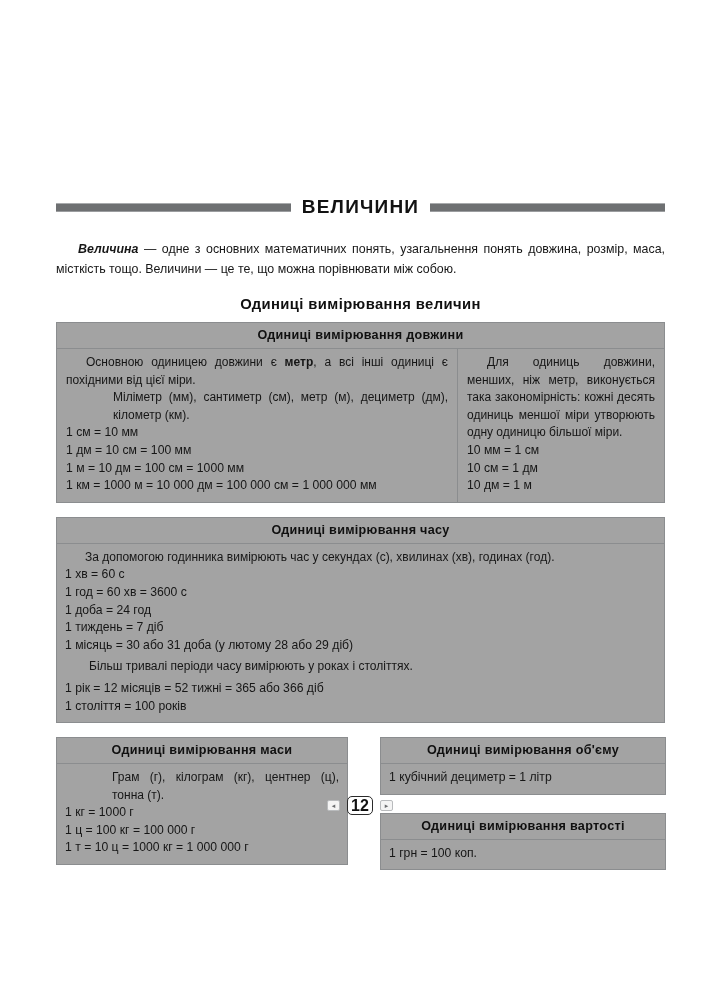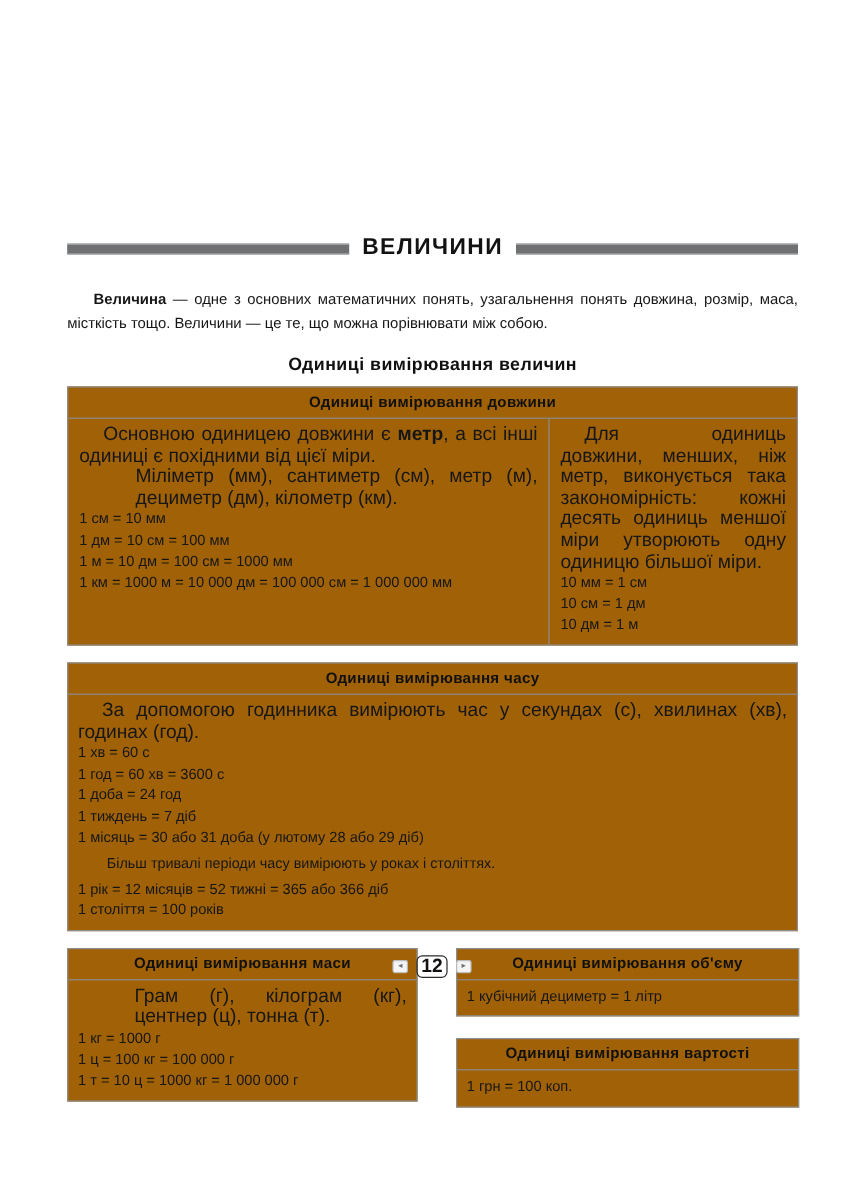--- a/index.html
+++ b/index.html
@@ -67,7 +67,7 @@
     margin: 0 0 17px 0;
     color: #161616;
   }
-  .intro b { font-weight: bold; }
+  .intro b { font-weight: bold; font-style: italic; }
 
   
   .sub-heading {

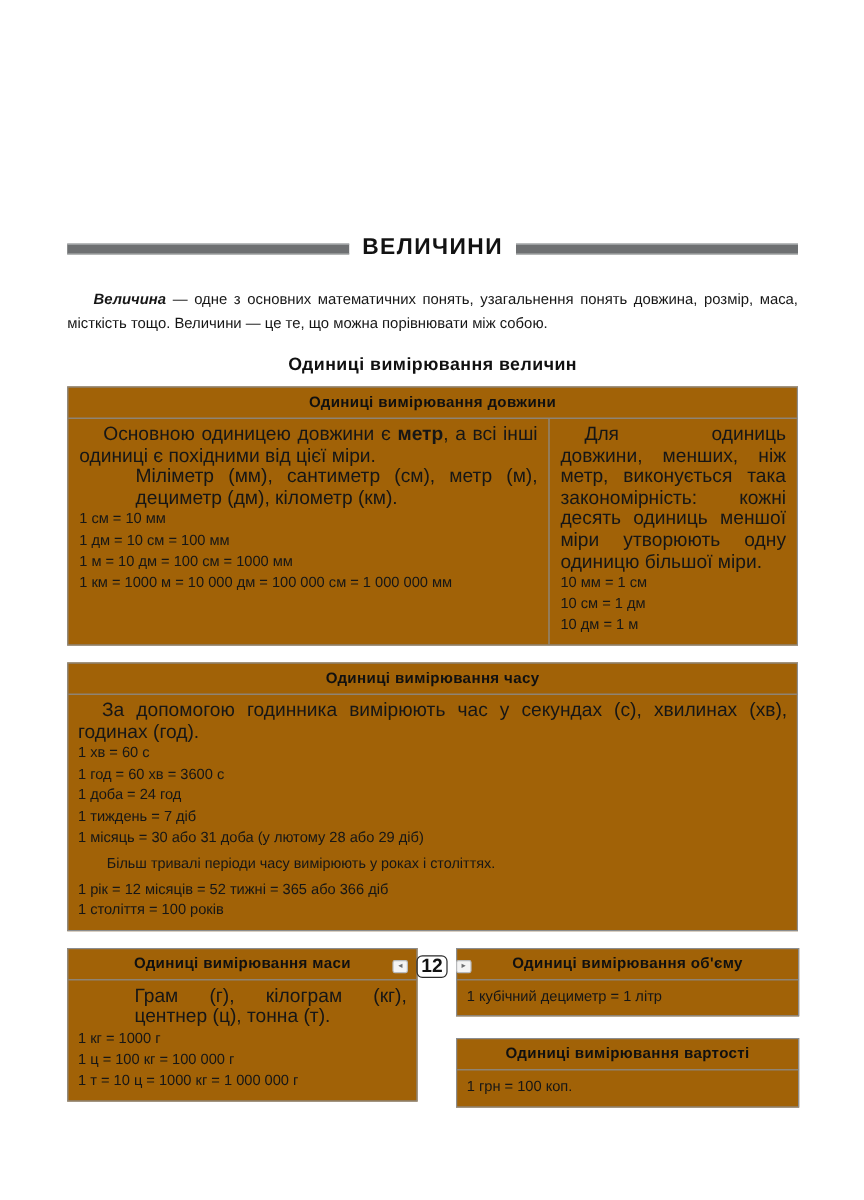--- a/index.html
+++ b/index.html
@@ -82,7 +82,7 @@
   
   .tbl {
     border: 1px solid #8b8d8f;
-    background: #a16207;
+    background: #a3a3a3;
     box-sizing: border-box;
     margin-bottom: 14px;
   }

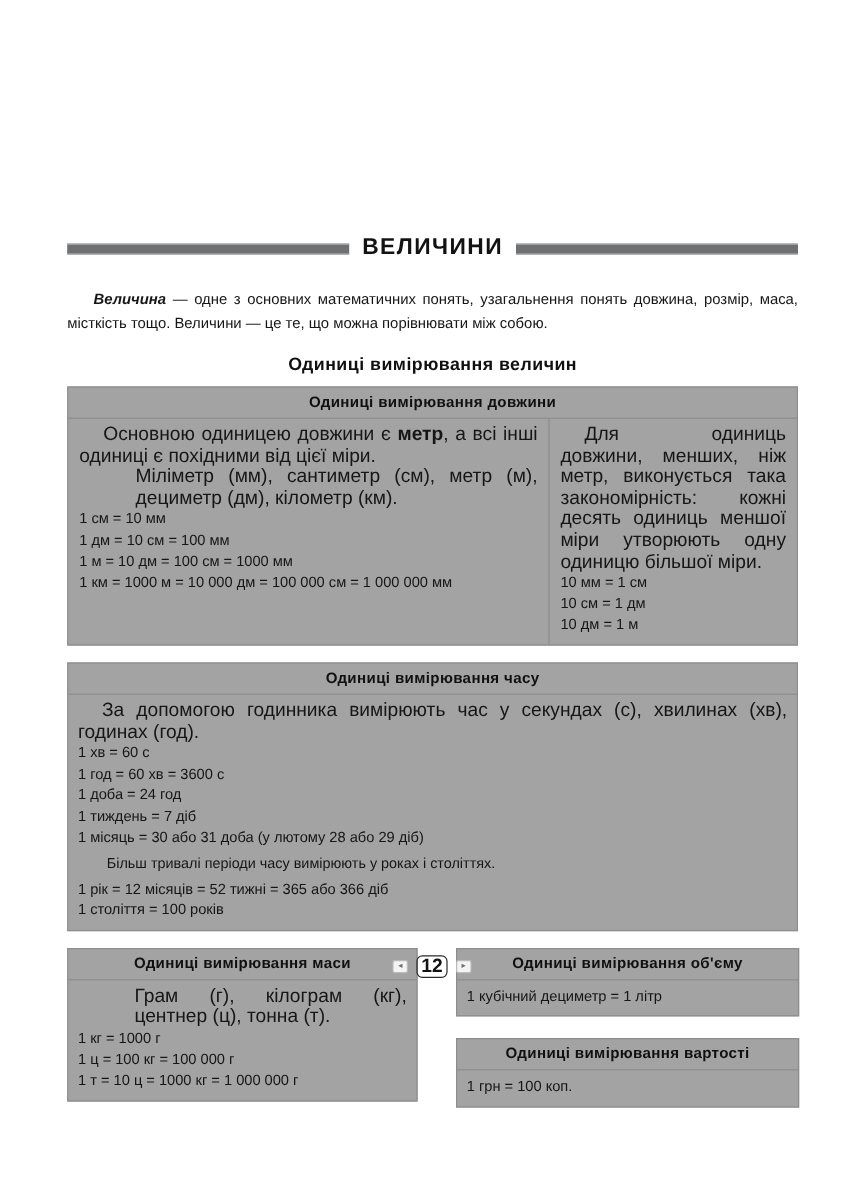--- a/index.html
+++ b/index.html
@@ -114,7 +114,7 @@
   }
 
   .para {
-    font-size: 16px;
+    font-size: 12px;
     line-height: 17.6px;
     text-align: justify;
     text-indent: 20px;

